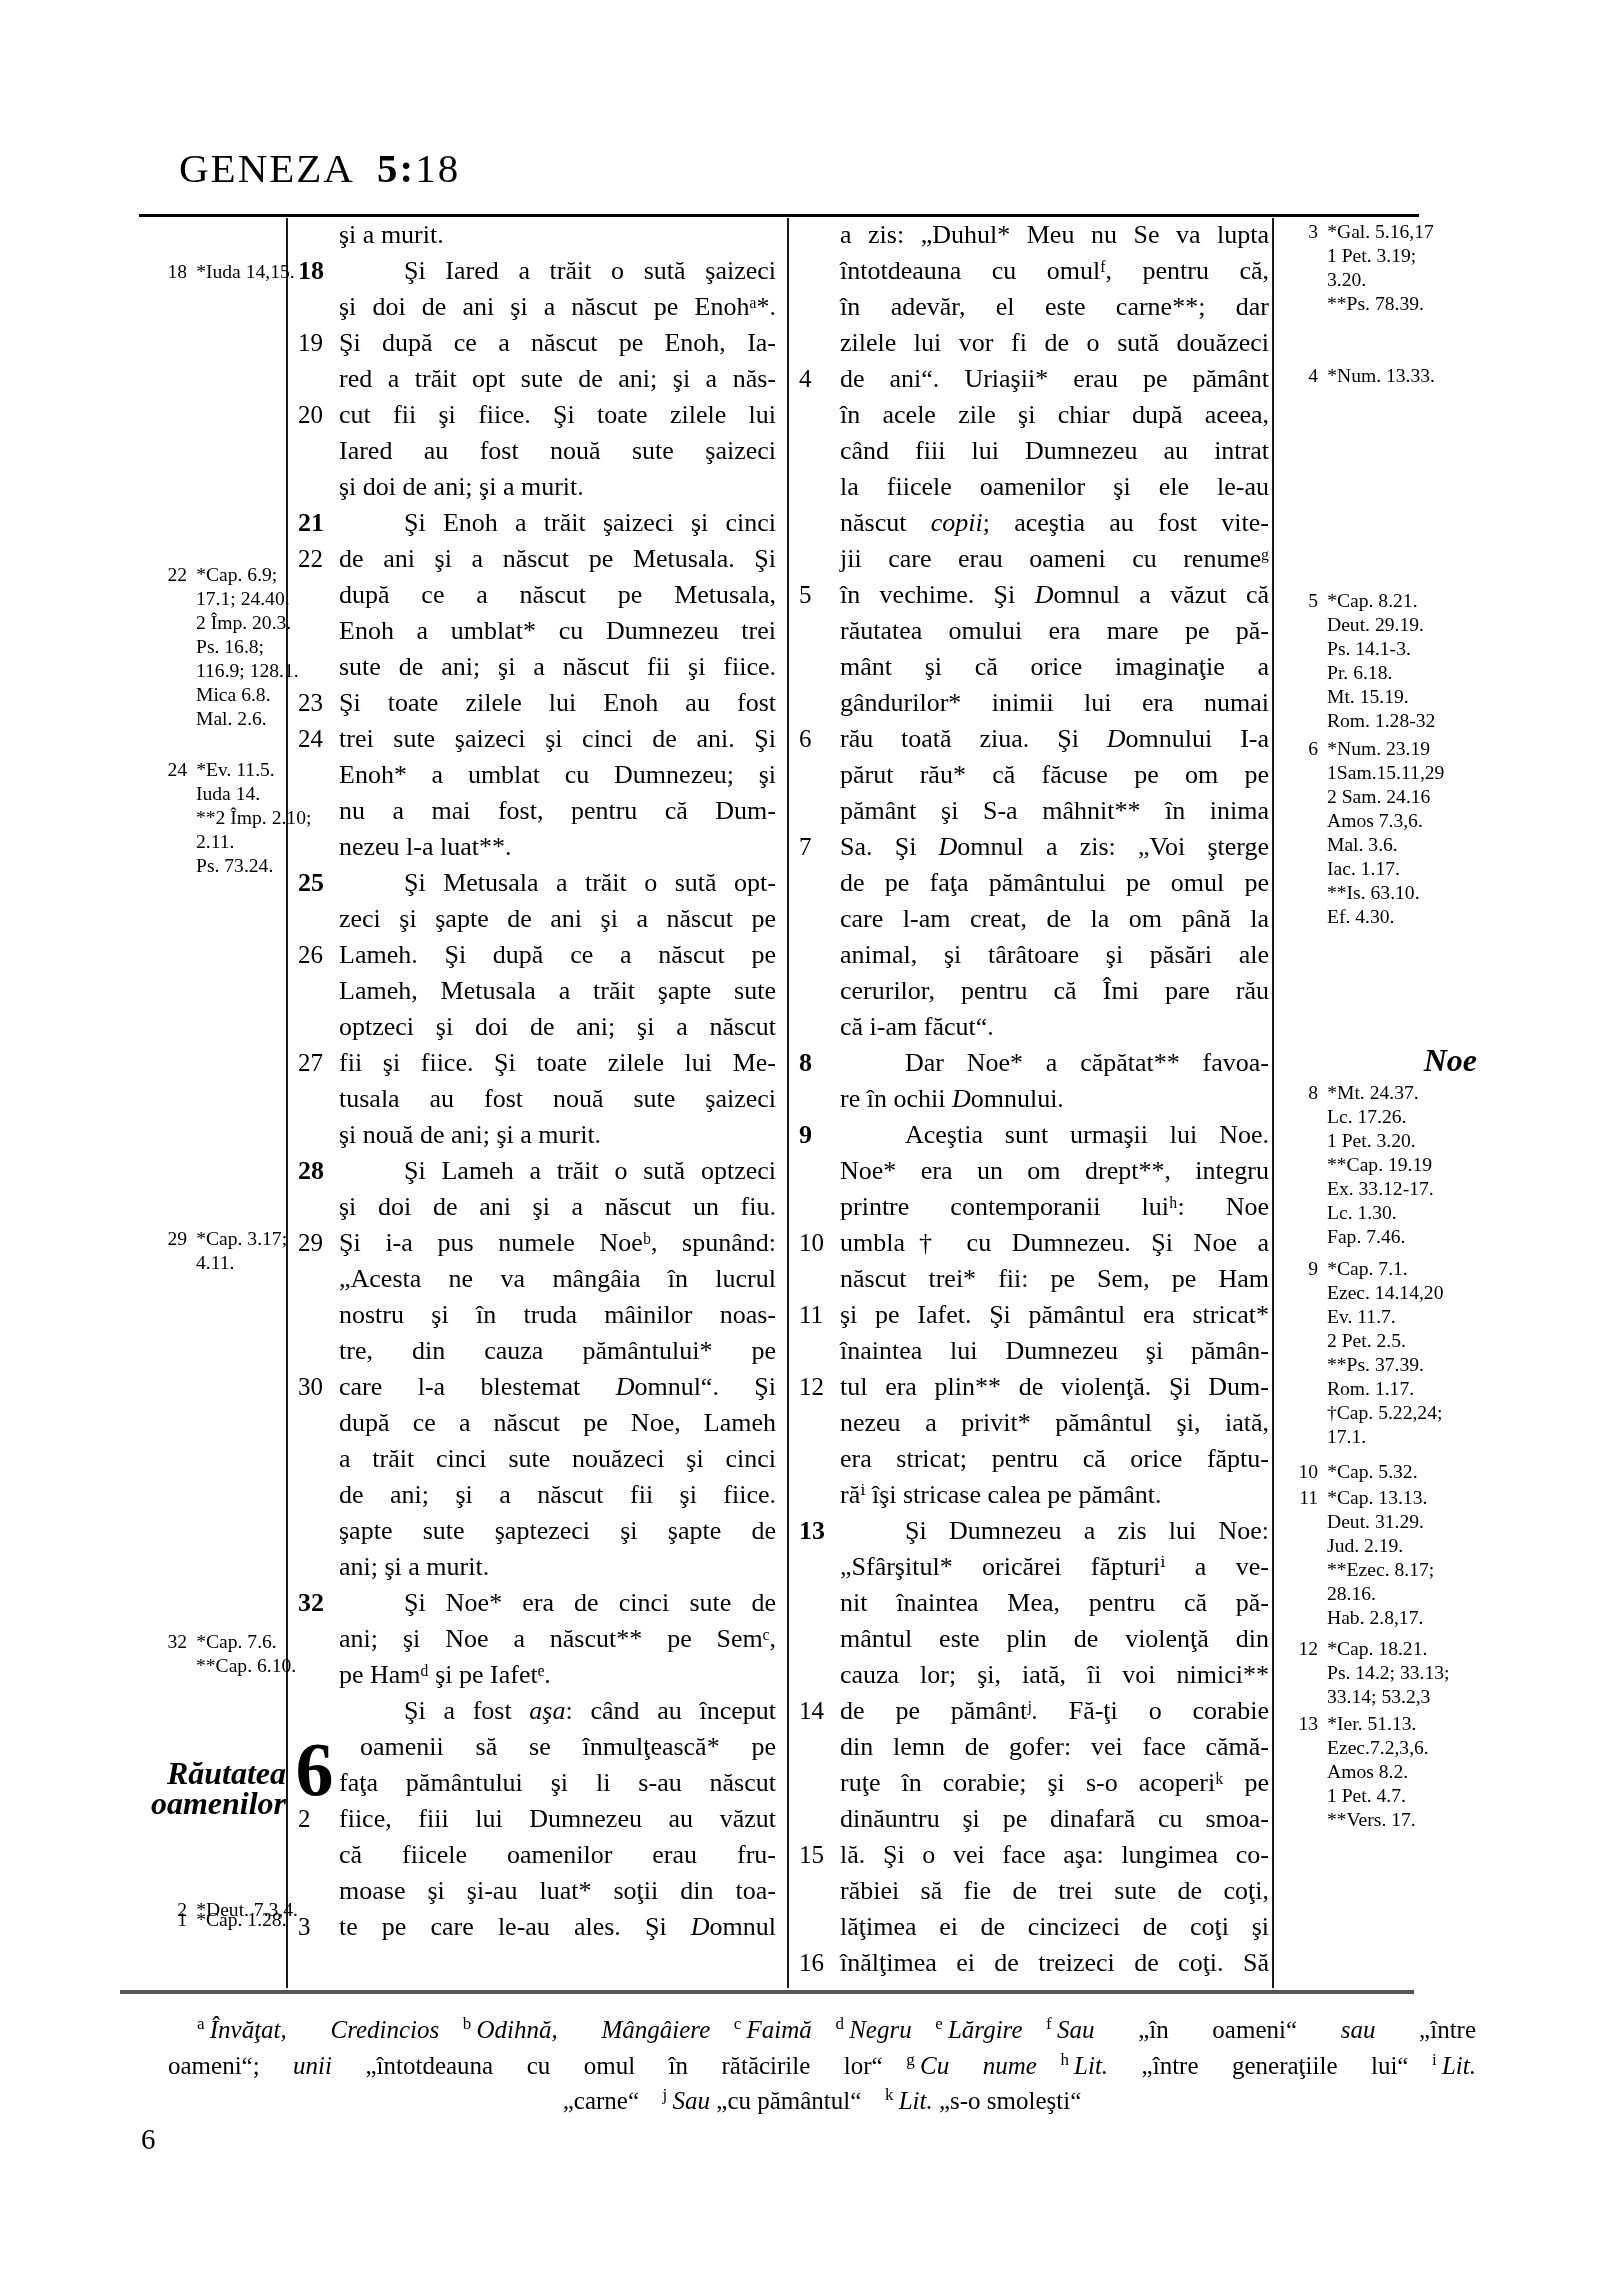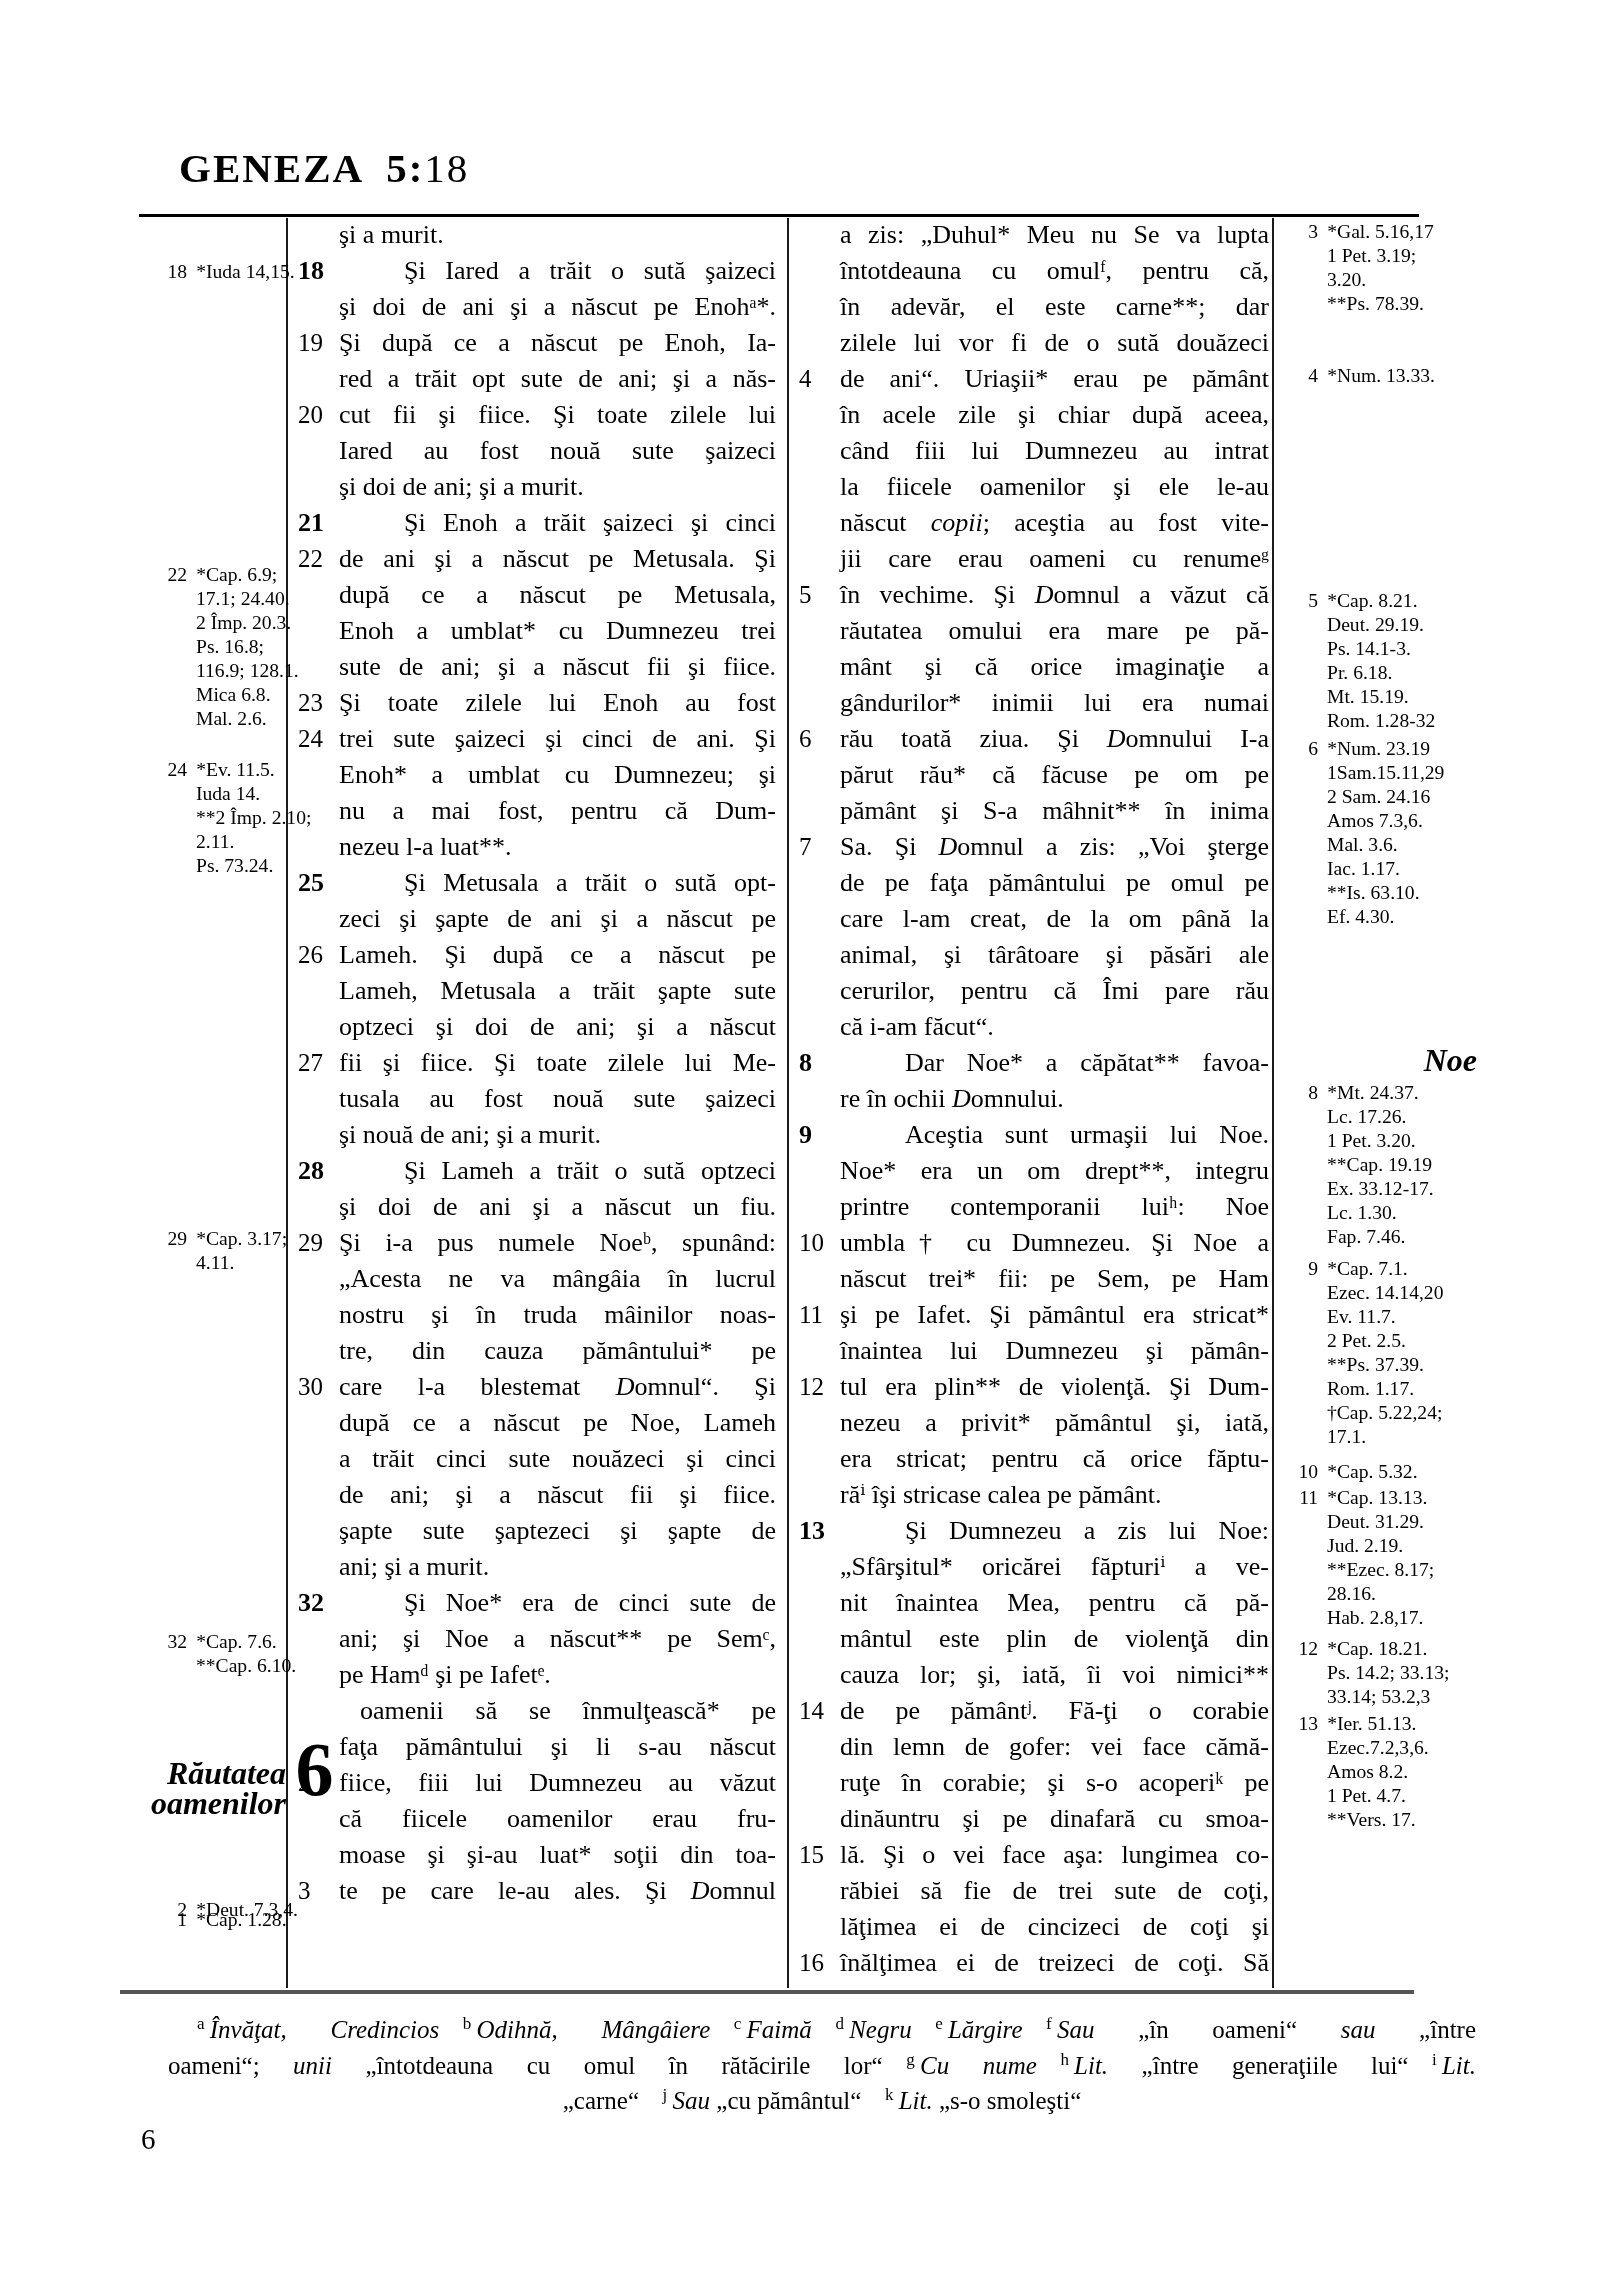--- a/index.html
+++ b/index.html
@@ -8,7 +8,7 @@
 
   
   .hdr{position:absolute;left:179px;top:144px;font-size:41px;letter-spacing:2px;white-space:nowrap;}
-  .hdr .bookname{font-weight:bold;}
+  .hdr .bookname{font-weight:normal;}
   .hdr .chap{font-weight:bold;margin-left:22px;}
   .hdr .vrs{font-weight:normal;}
   .rule-top{position:absolute;left:139px;top:214px;width:1280px;height:2.6px;background:#000;}

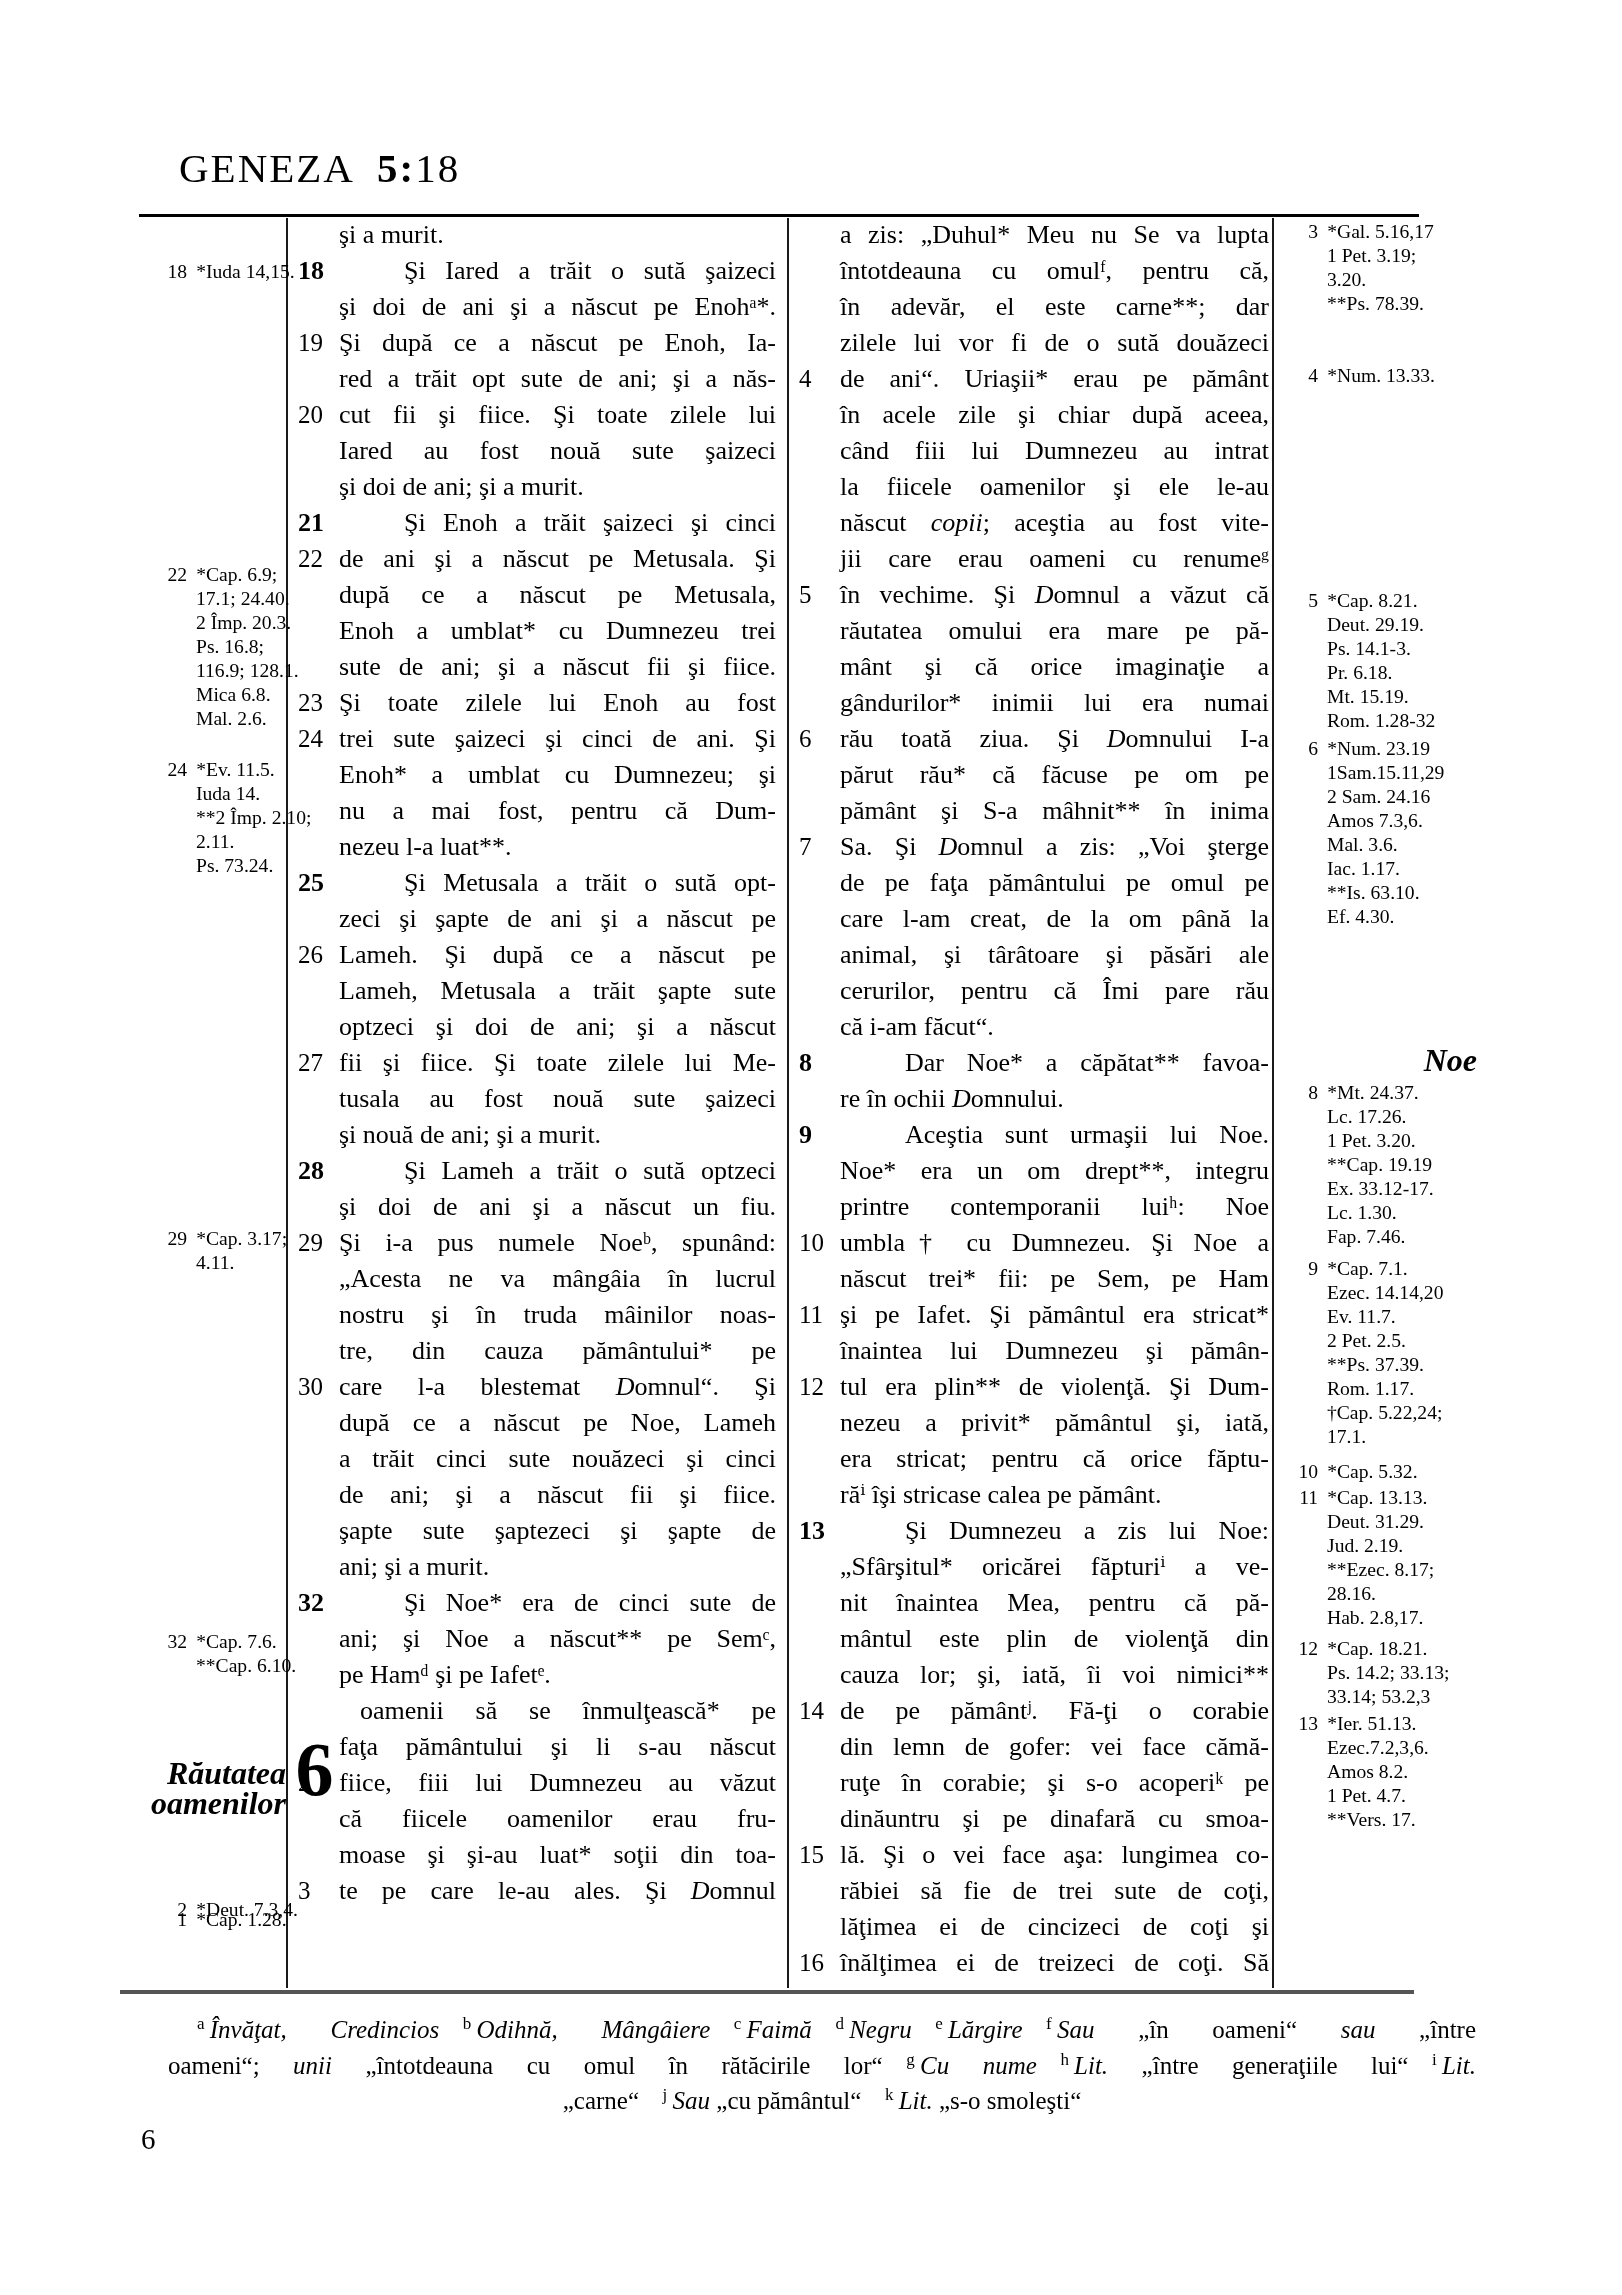--- a/index.html
+++ b/index.html
@@ -260,6 +260,10 @@
         <span class="vn"></span>
         <span class="tx">pe Hamᵈ şi pe Iafetᵉ.</span>
       </div>
+      <div class="tl ind ch1">
+        <span class="vn"></span>
+        <span class="tx">Şi a fost <i>aşa</i>: când au început</span>
+      </div>
       <div class="tl ch2">
         <span class="vn"></span>
         <span class="tx">oamenii să se înmulţească* pe</span>

